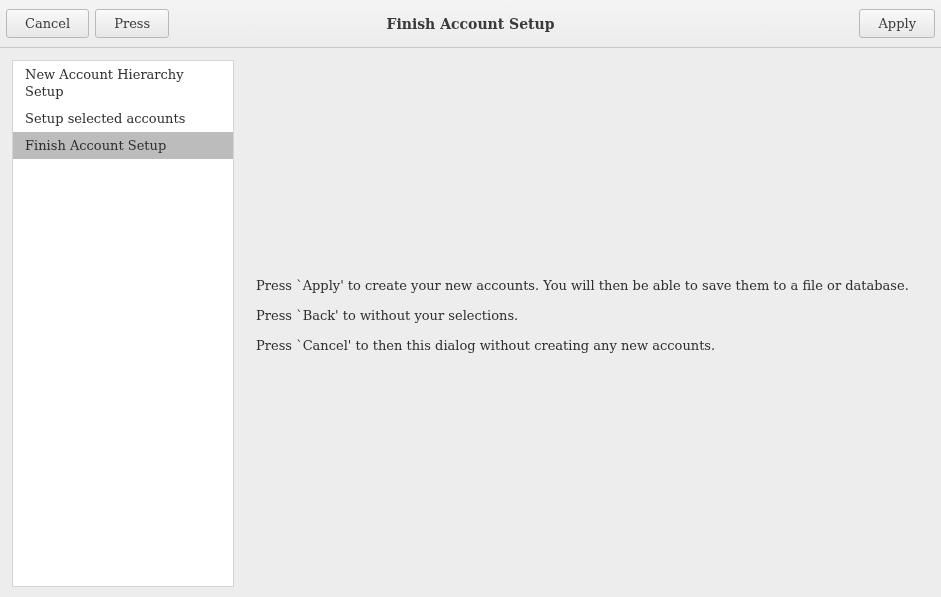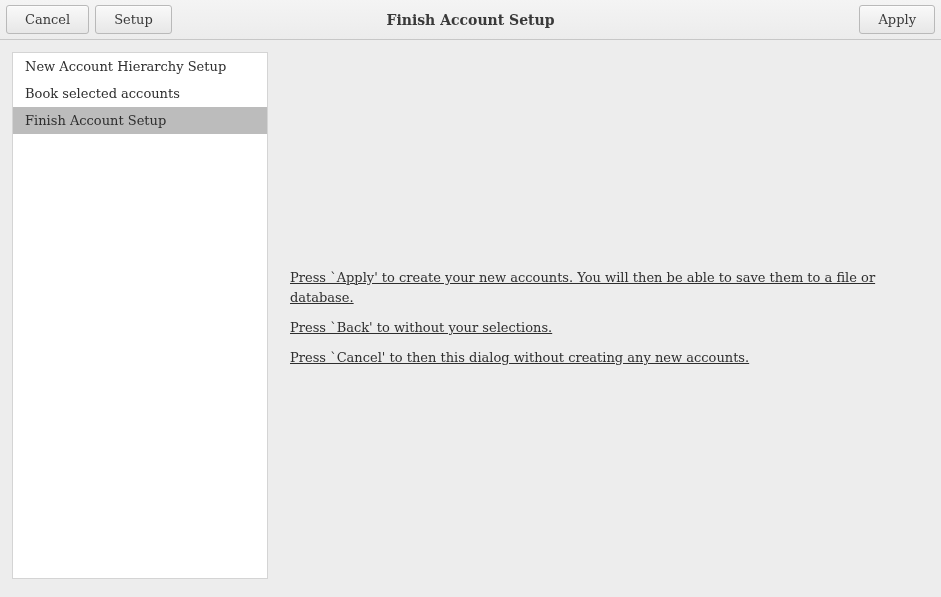--- a/index.html
+++ b/index.html
@@ -19,7 +19,7 @@
     .header-bar {
       display: flex;
       align-items: center;
-      height: 40px;
+      height: 48px;
       padding: 6px 6px;
       background: linear-gradient(to bottom, #f4f4f4, #ececec);
       border-bottom: 1px solid #c7c7c7;

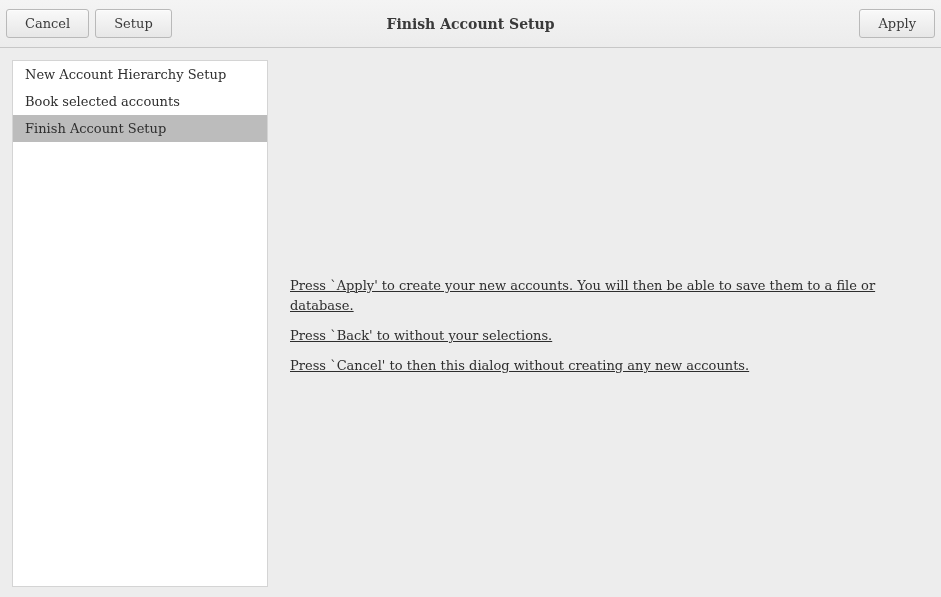--- a/index.html
+++ b/index.html
@@ -100,7 +100,7 @@
 <div class="header-bar">
   <div class="header-left">
     <button class="btn">Cancel</button>
-    <button class="btn">Setup</button>
+    <button class="btn">Press</button>
   </div>
   <div class="header-title">Finish Account Setup</div>
   <div class="header-right">

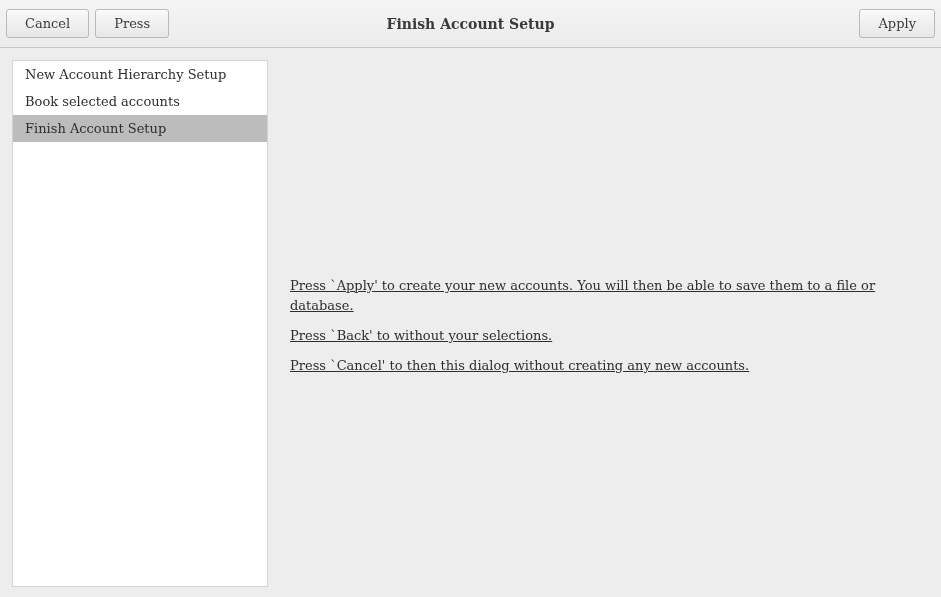--- a/index.html
+++ b/index.html
@@ -59,7 +59,7 @@
       padding: 12px 12px 12px 12px;
     }
     .sidebar {
-      width: 256px;
+      width: 222px;
       background: #ffffff;
       border: 1px solid #d4d4d4;
       display: flex;

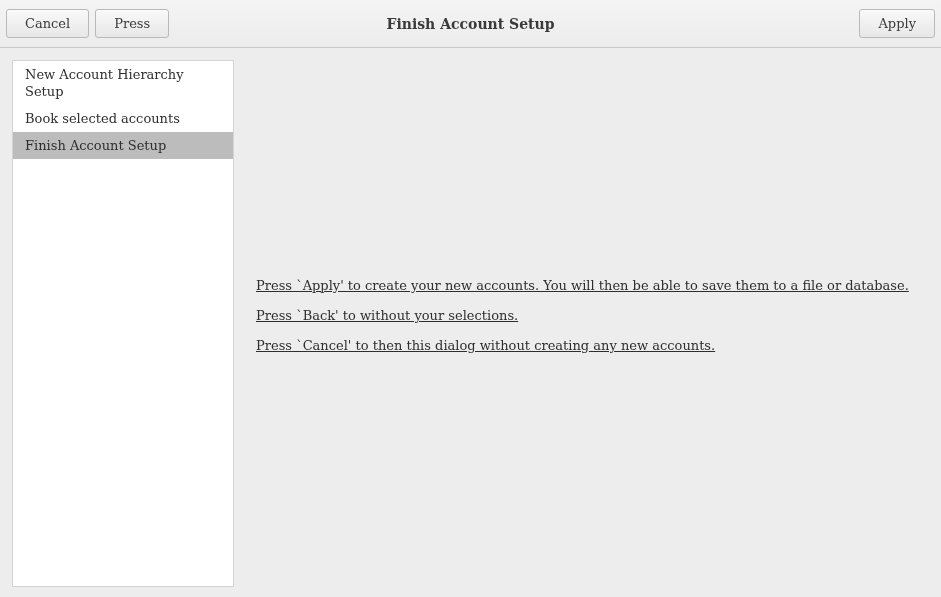--- a/index.html
+++ b/index.html
@@ -111,7 +111,7 @@
 <div class="body-wrap">
   <div class="sidebar">
     <div class="sidebar-item">New Account Hierarchy Setup</div>
-    <div class="sidebar-item">Book selected accounts</div>
+    <div class="sidebar-item">Setup selected accounts</div>
     <div class="sidebar-item selected">Finish Account Setup</div>
   </div>
 

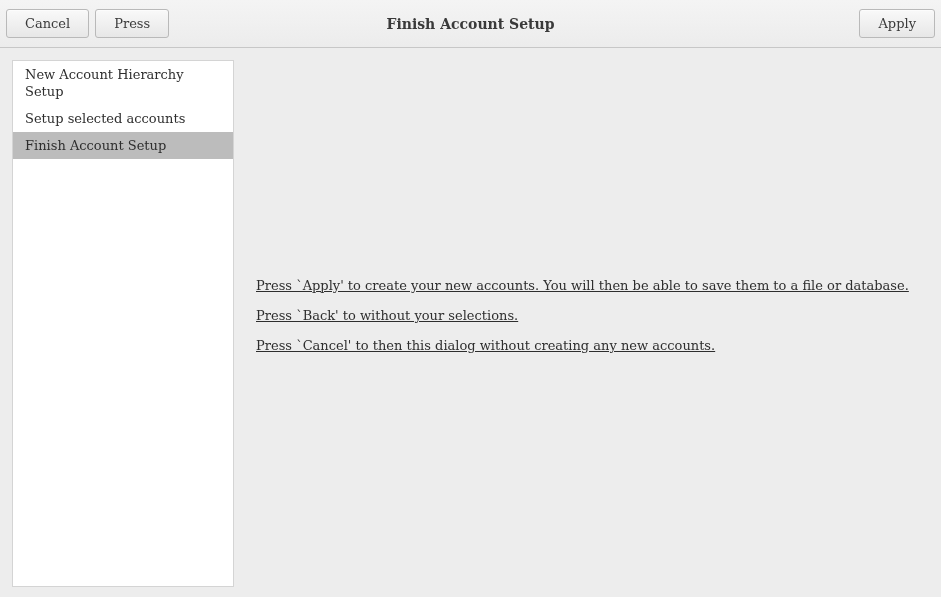--- a/index.html
+++ b/index.html
@@ -82,7 +82,6 @@
       display: flex;
       flex-direction: column;
       justify-content: flex-start;
-      text-decoration: underline;
     }
     .content-text {
       margin-top: 216px;

